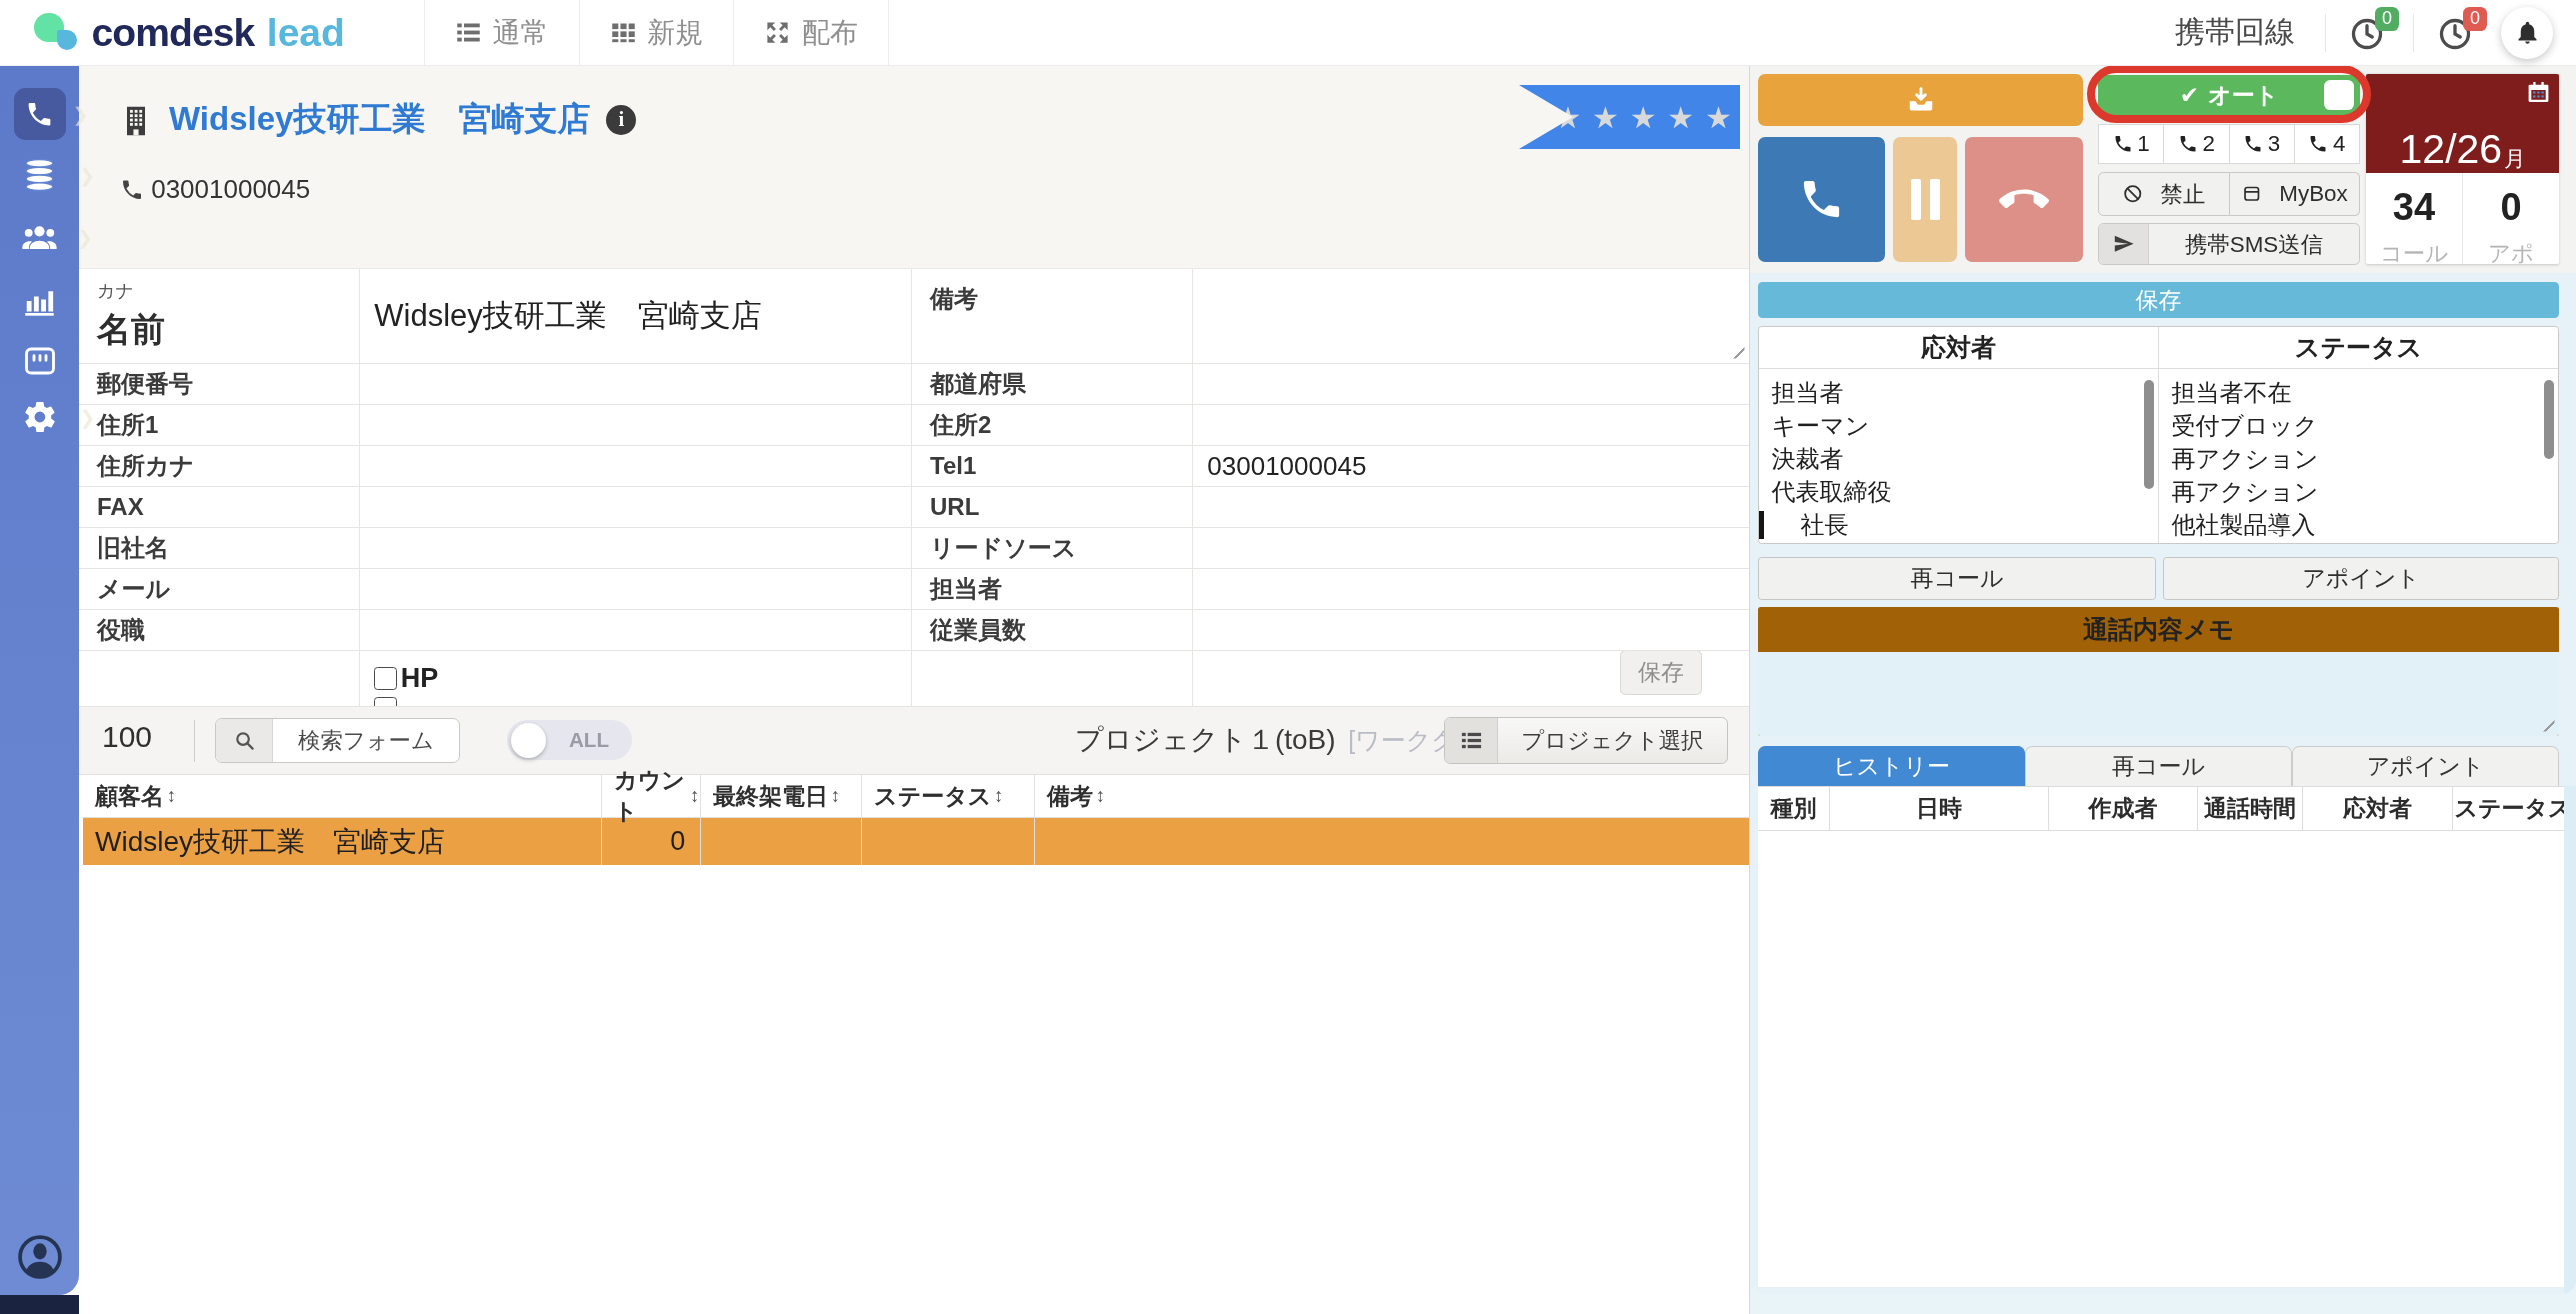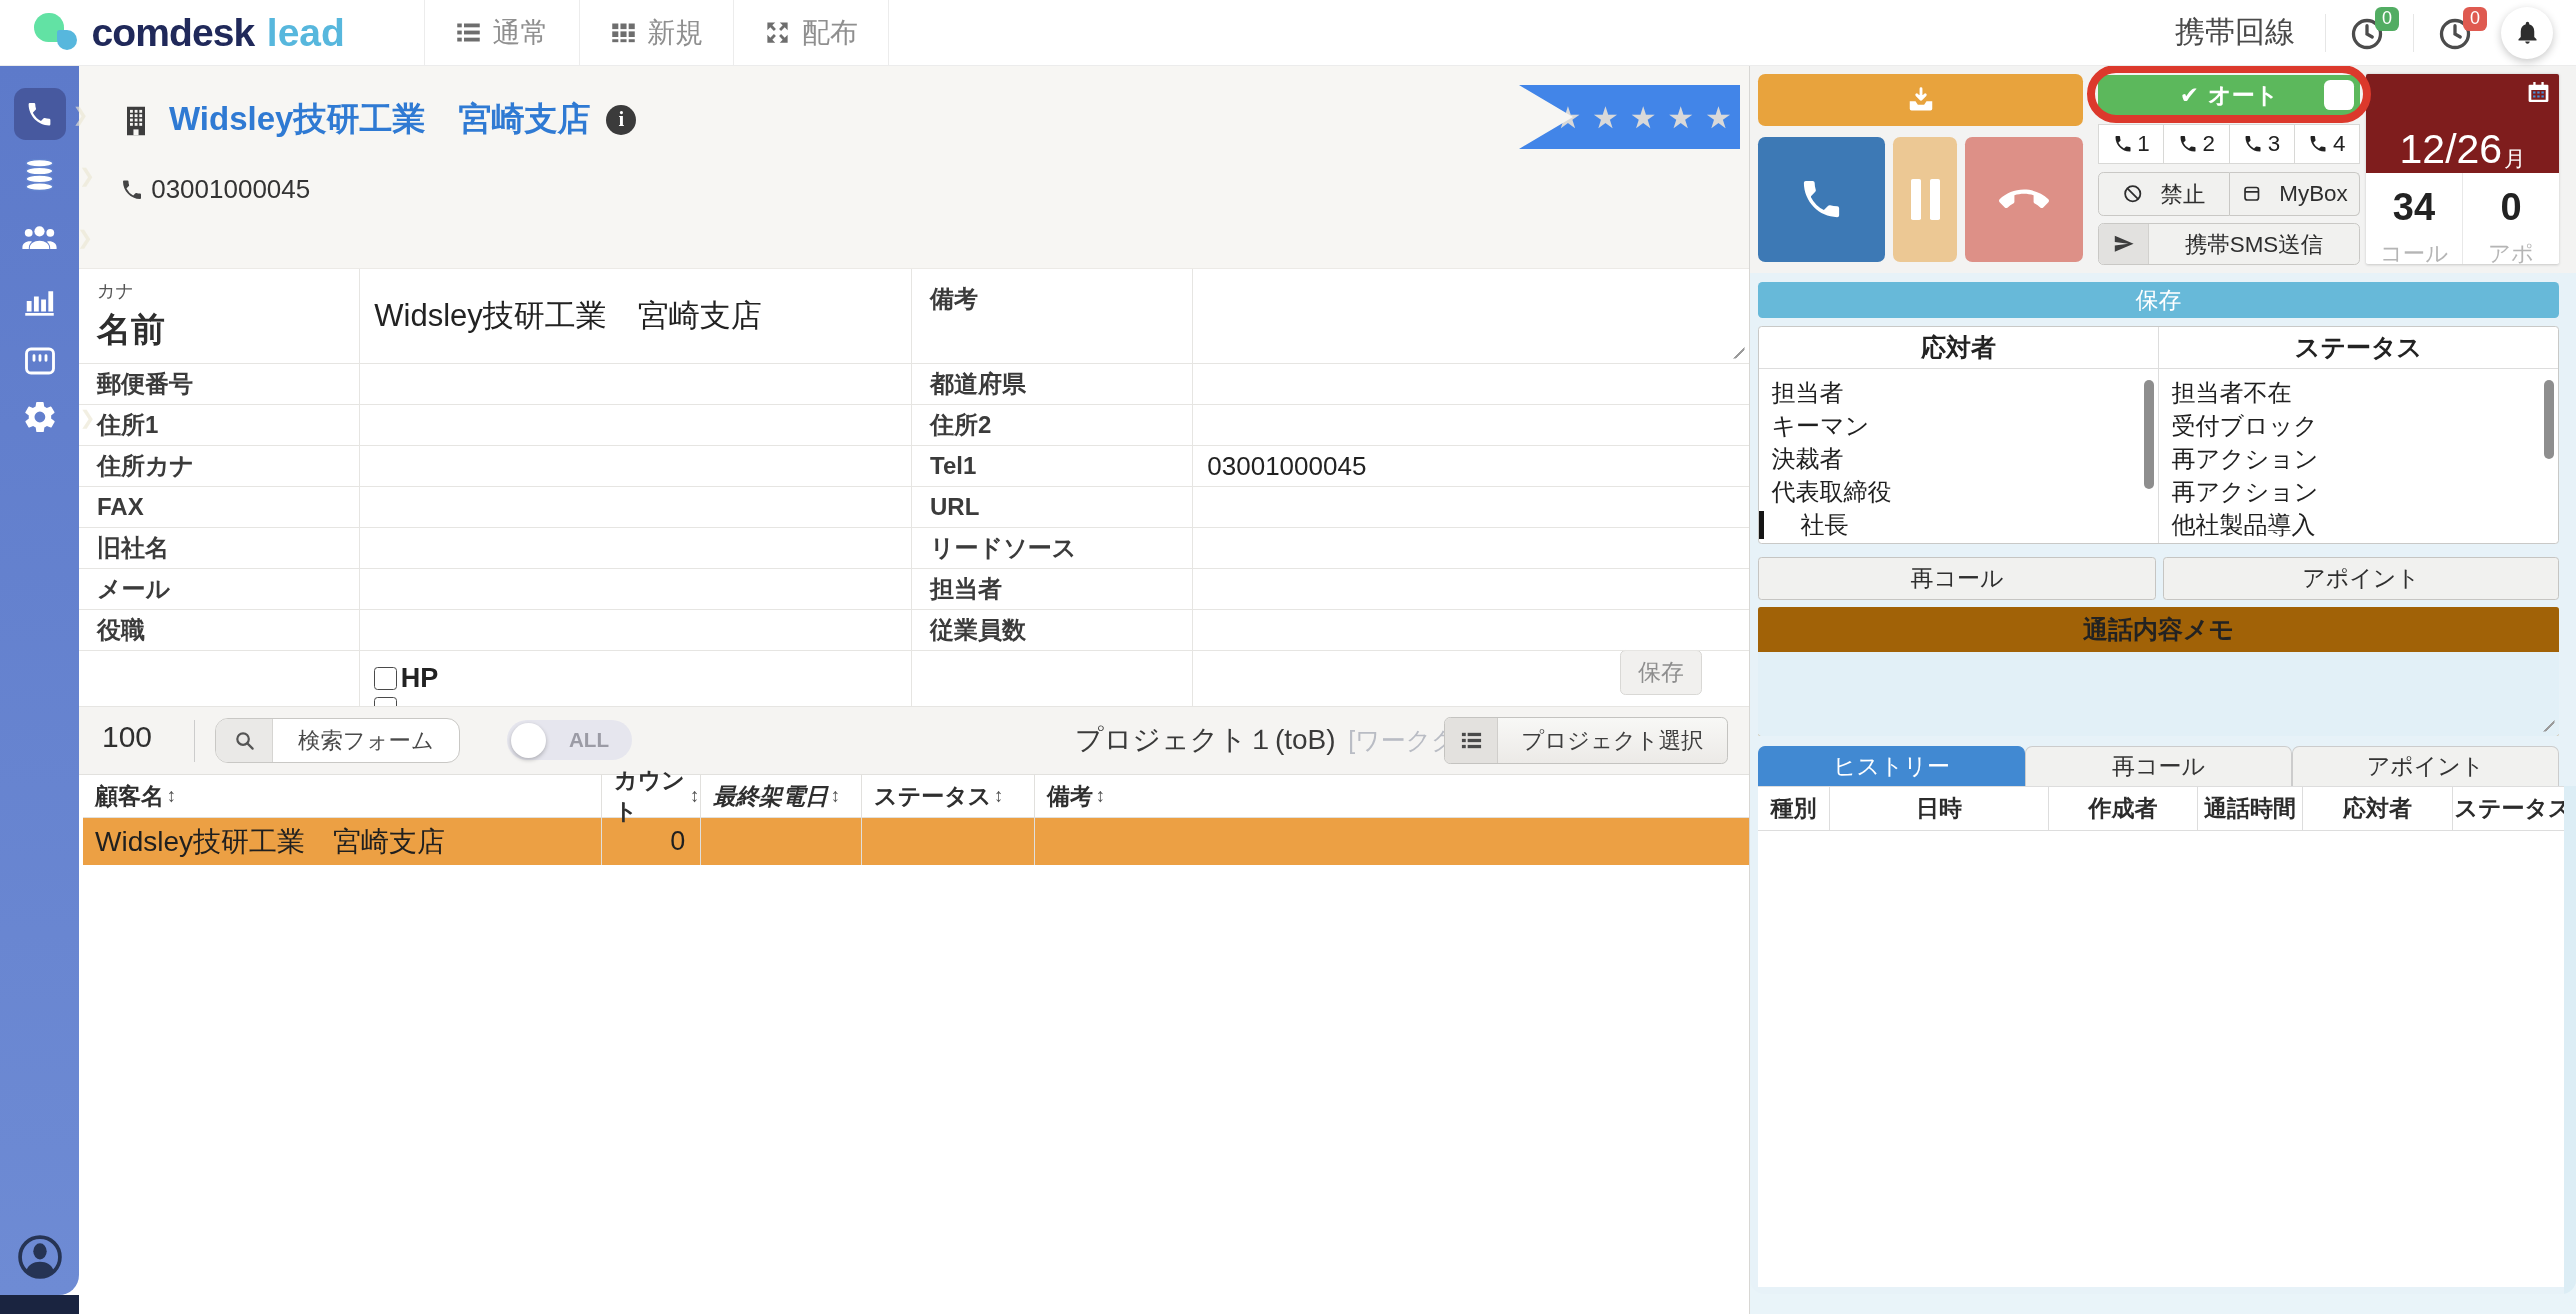--- a/index.html
+++ b/index.html
@@ -79,7 +79,7 @@
 .toolbar{position:relative;height:67px;background:#f5f4f2;border-bottom:0.9px solid #e2e1de}
 .t-count{position:absolute;left:23px;top:13.4px;font-size:30px;color:#2f2f2f}
 .t-div{position:absolute;left:115px;top:12.5px;width:0.9px;height:42px;background:#ccc}
-.search-btn{position:absolute;left:136px;top:10.7px;height:45px;display:flex;align-items:center;background:#fff;border:0.9px solid #c9c8c5;border-radius:13px;padding:0;cursor:pointer;overflow:hidden;font-family:inherit}
+.search-btn{position:absolute;left:136px;top:10.7px;height:45px;display:flex;align-items:center;background:#fff;border:0.9px solid #c9c8c5;border-radius:7px;padding:0;cursor:pointer;overflow:hidden;font-family:inherit}
 .sb-ic{width:56px;height:45px;background:#eae9e7;border-right:0.9px solid #d6d5d2;display:flex;align-items:center;justify-content:center;color:#555}
 .sb-ic svg{width:23px;height:23px}
 .sb-lb{padding:0 25px;font-size:22.4px;color:#4a4a4a}

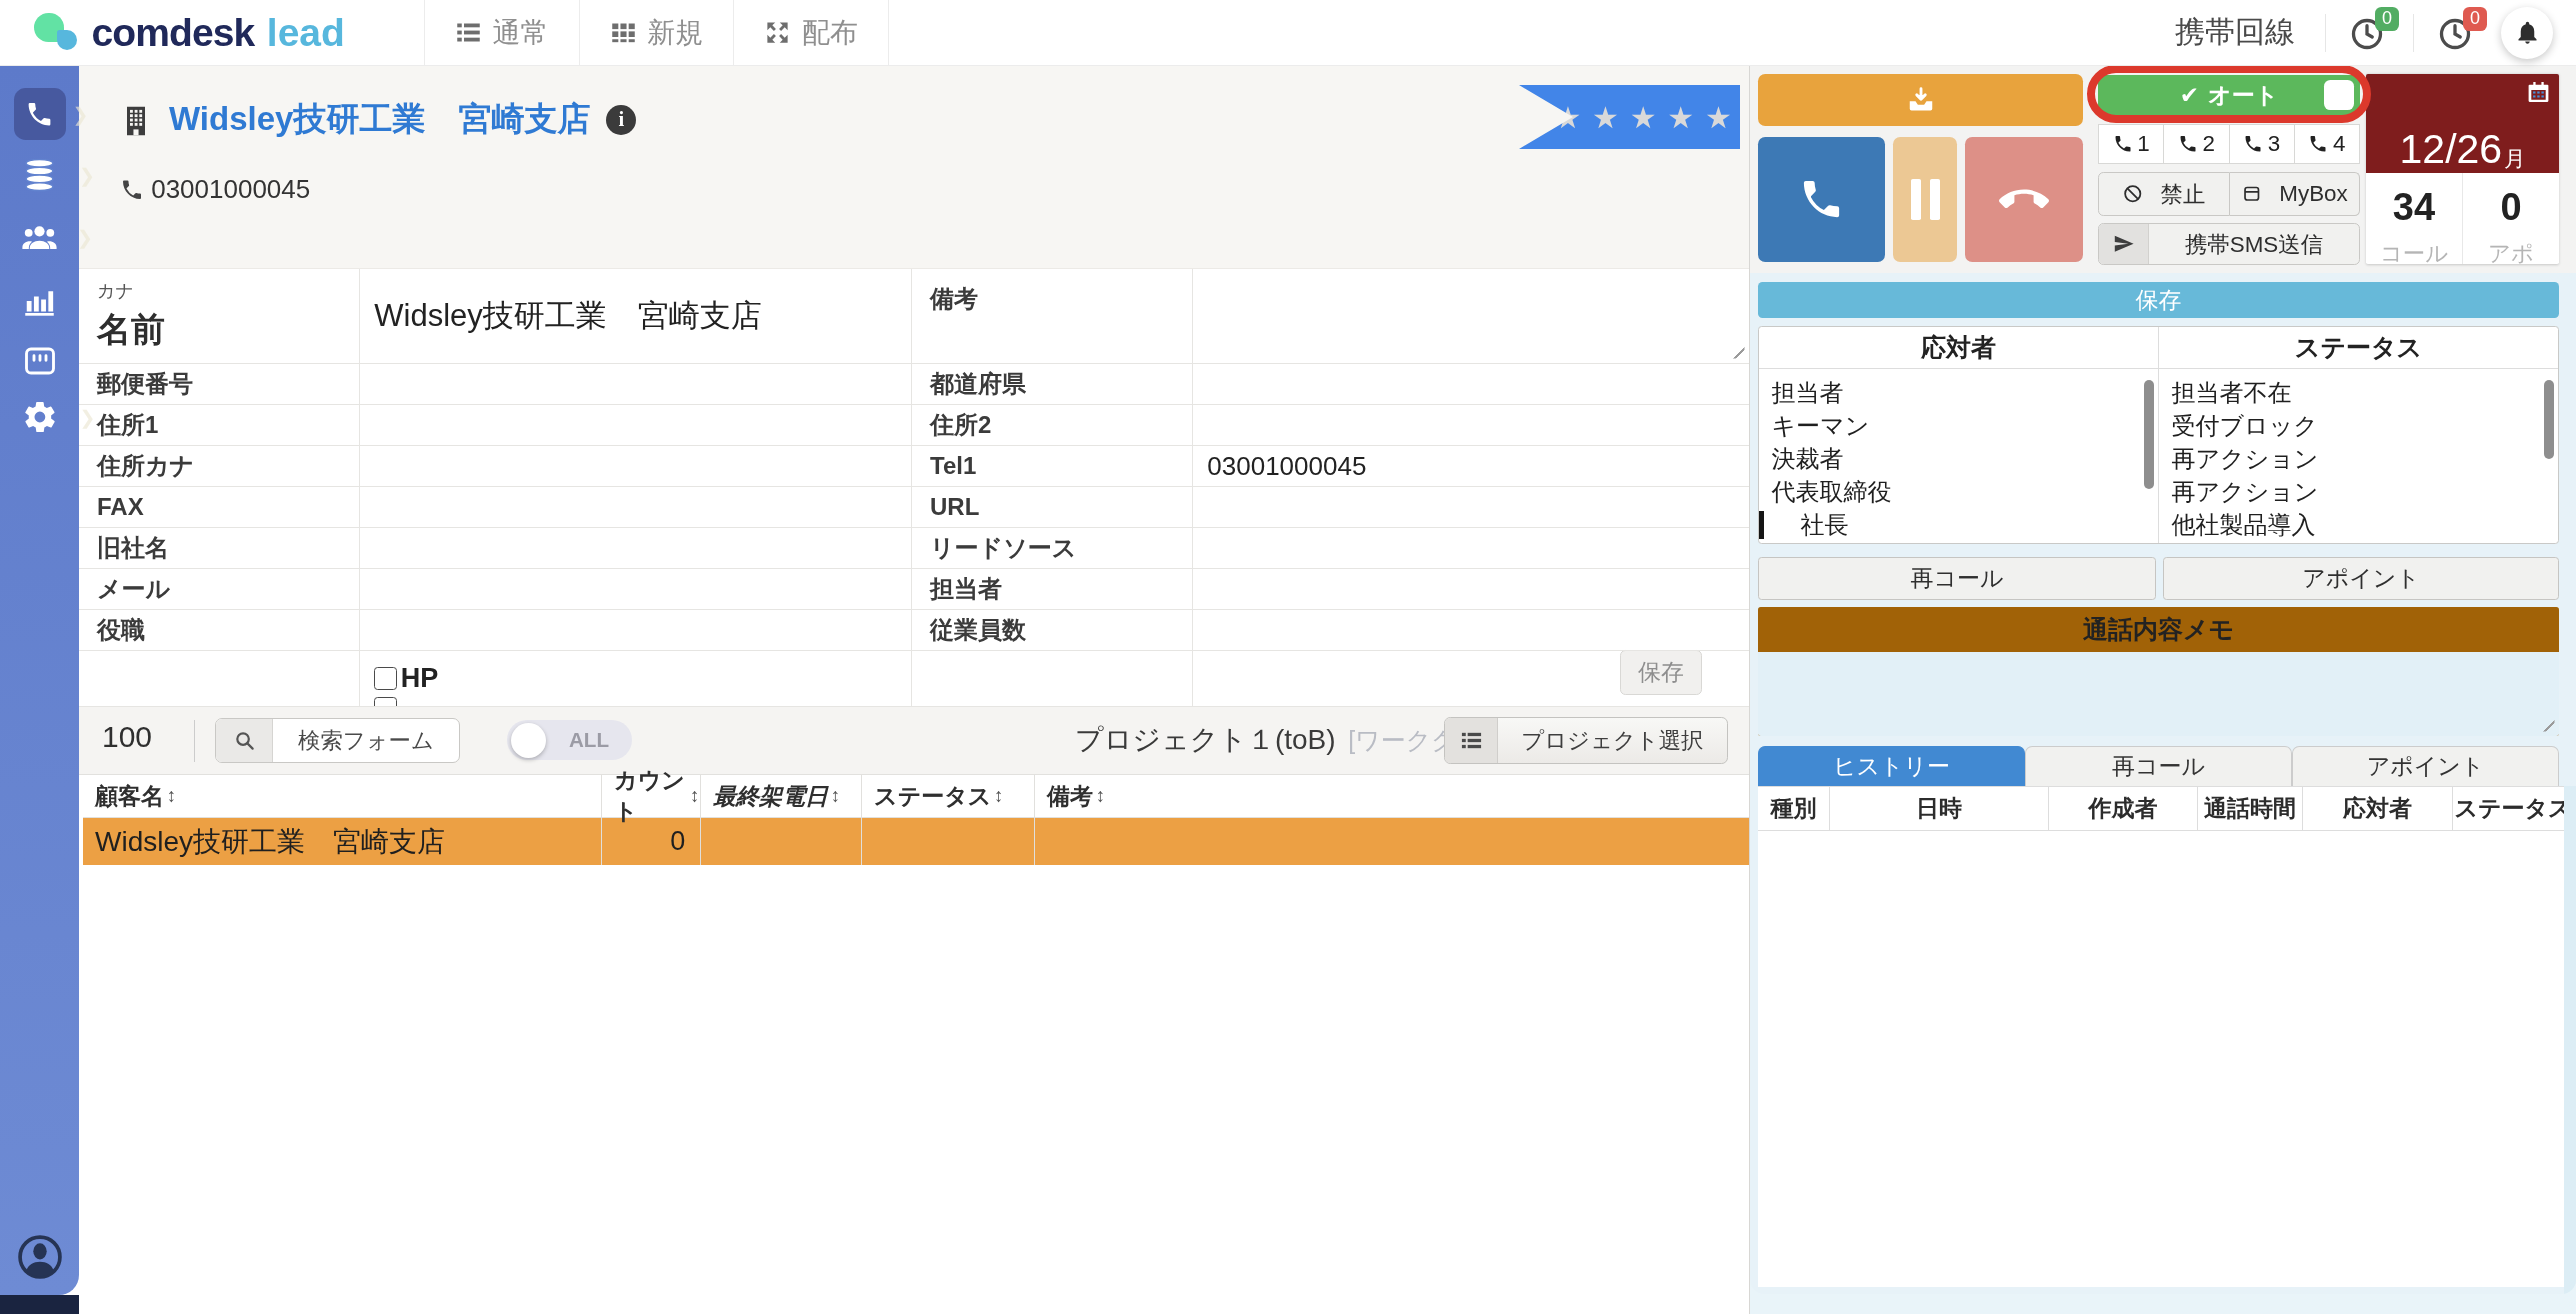--- a/index.html
+++ b/index.html
@@ -438,7 +438,7 @@
           <span>カウント</span>
           <span class="sort">↕</span>
         </div>
-        <div class="lt-hc" style="width: 161px; font-style: italic;">
+        <div class="lt-hc" style="width: 161px;">
           <span>最終架電日</span>
           <span class="sort">↕</span>
         </div>

